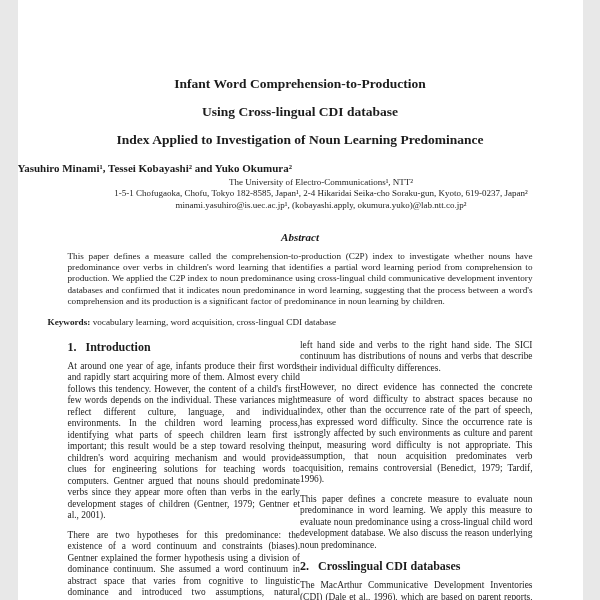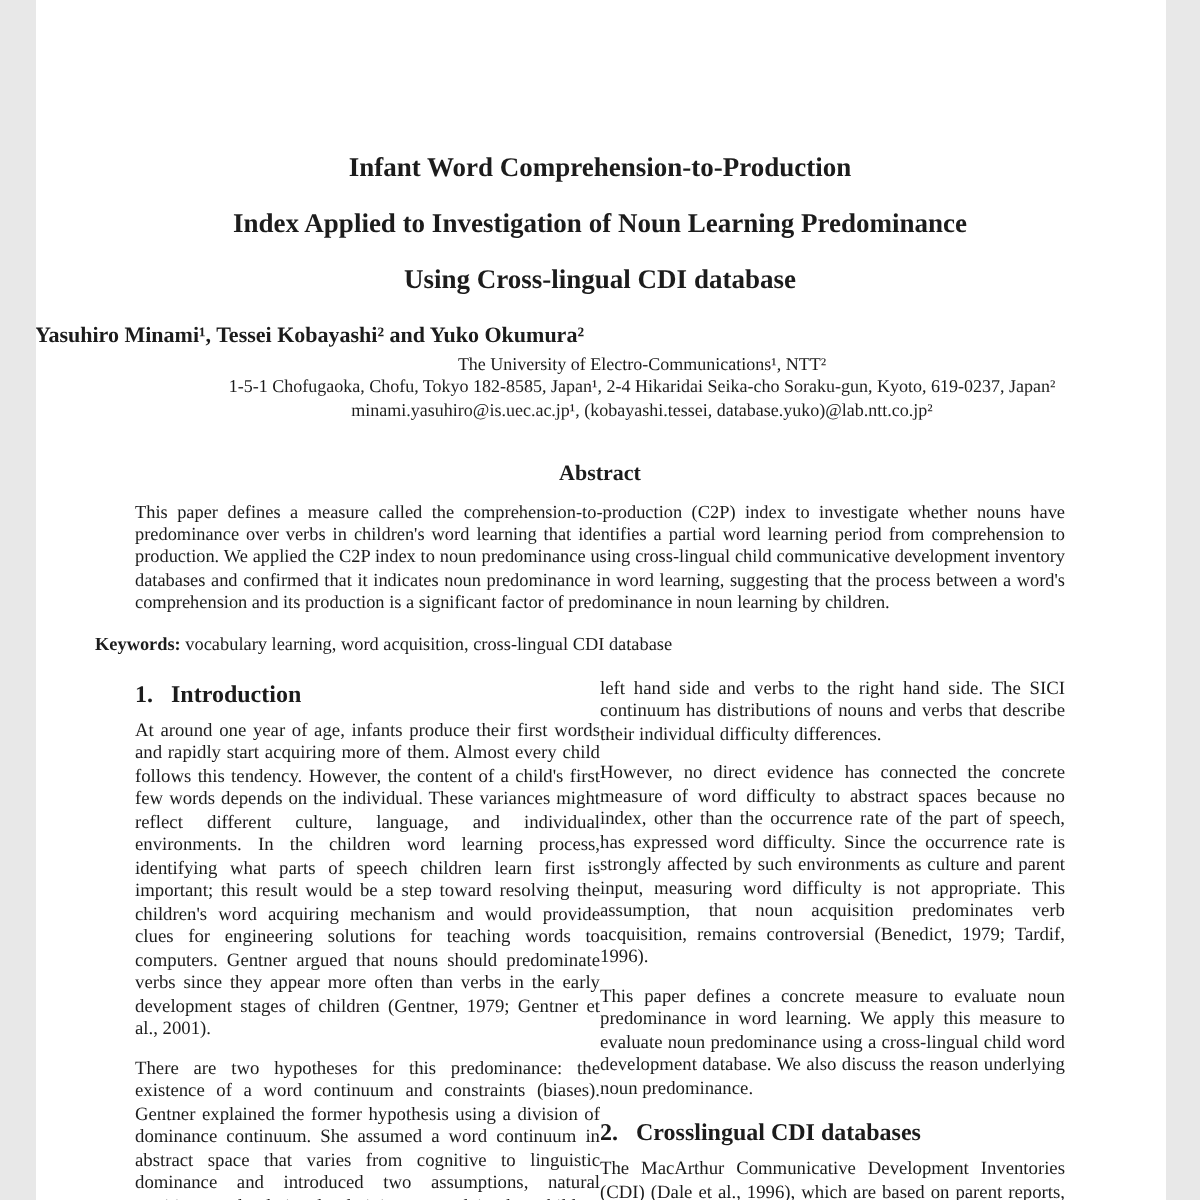--- a/index.html
+++ b/index.html
@@ -88,8 +88,8 @@
 
   <div class="title-block">
     <div class="title-line">Infant Word Comprehension-to-Production</div>
+    <div class="title-line">Using Cross-lingual CDI database</div>
     <div class="title-line">Index Applied to Investigation of Noun Learning Predominance</div>
-    <div class="title-line">Using Cross-lingual CDI database</div>
   </div>
 
   <div class="authors">Yasuhiro Minami¹, Tessei Kobayashi² and Yuko Okumura²</div>

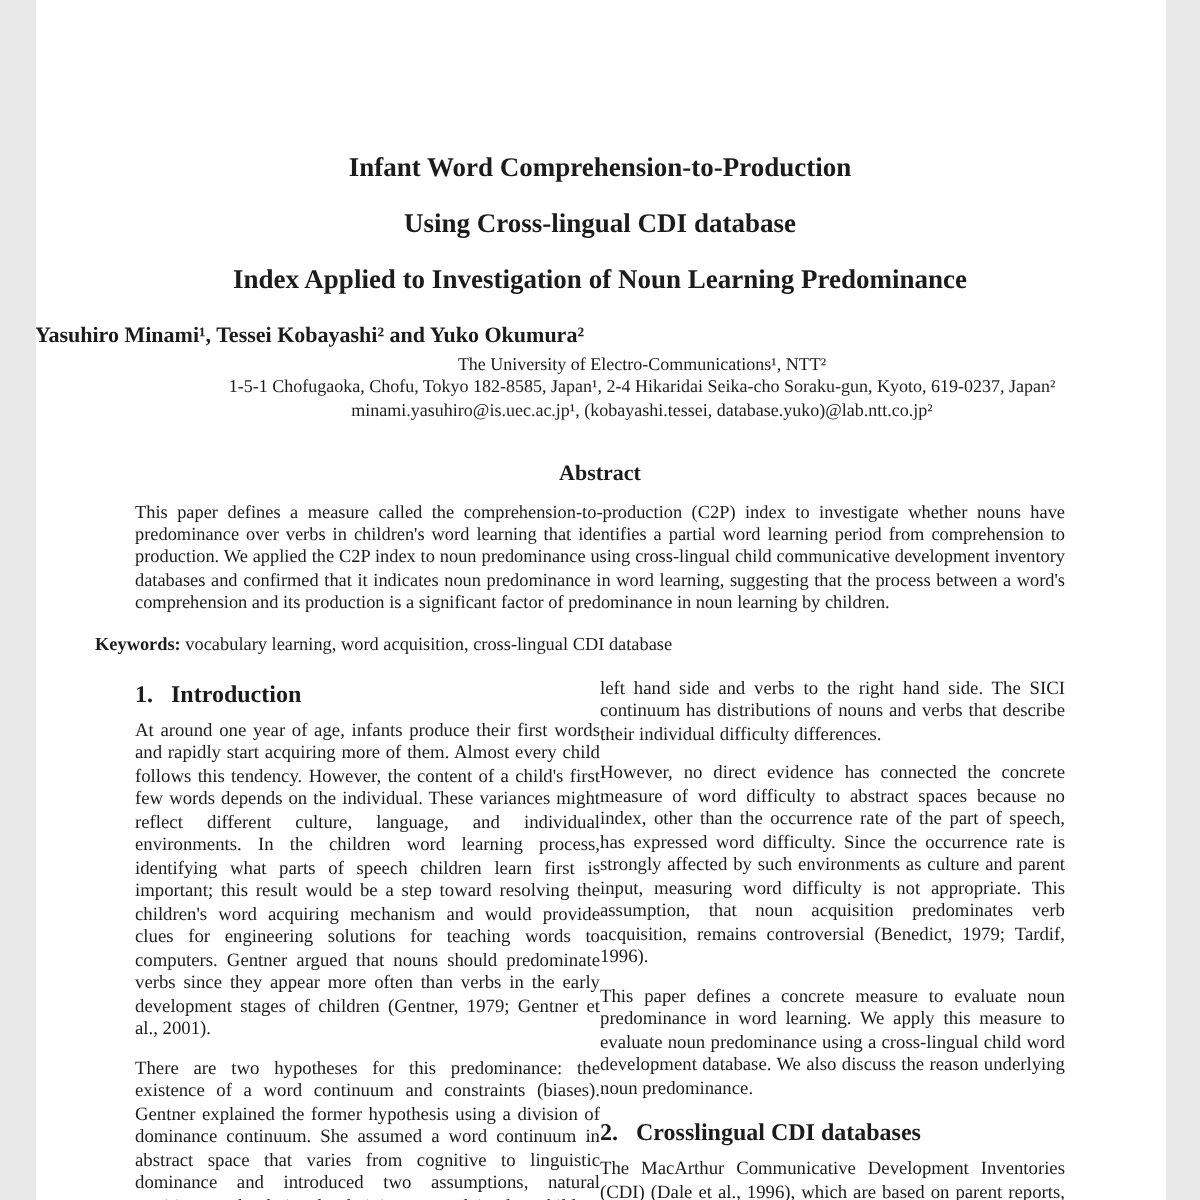--- a/index.html
+++ b/index.html
@@ -97,7 +97,7 @@
   <div class="affil-block">
     <div class="affil-line">The University of Electro-Communications¹, NTT²</div>
     <div class="affil-line">1-5-1 Chofugaoka, Chofu, Tokyo 182-8585, Japan¹, 2-4 Hikaridai Seika-cho Soraku-gun, Kyoto, 619-0237, Japan²</div>
-    <div class="affil-line">minami.yasuhiro@is.uec.ac.jp¹, (kobayashi.tessei, database.yuko)@lab.ntt.co.jp²</div>
+    <div class="affil-line">minami.yasuhiro@is.uec.ac.jp¹, (kobayashi.apply, okumura.yuko)@lab.ntt.co.jp²</div>
   </div>
 
   <div class="abstract-heading">Abstract</div>

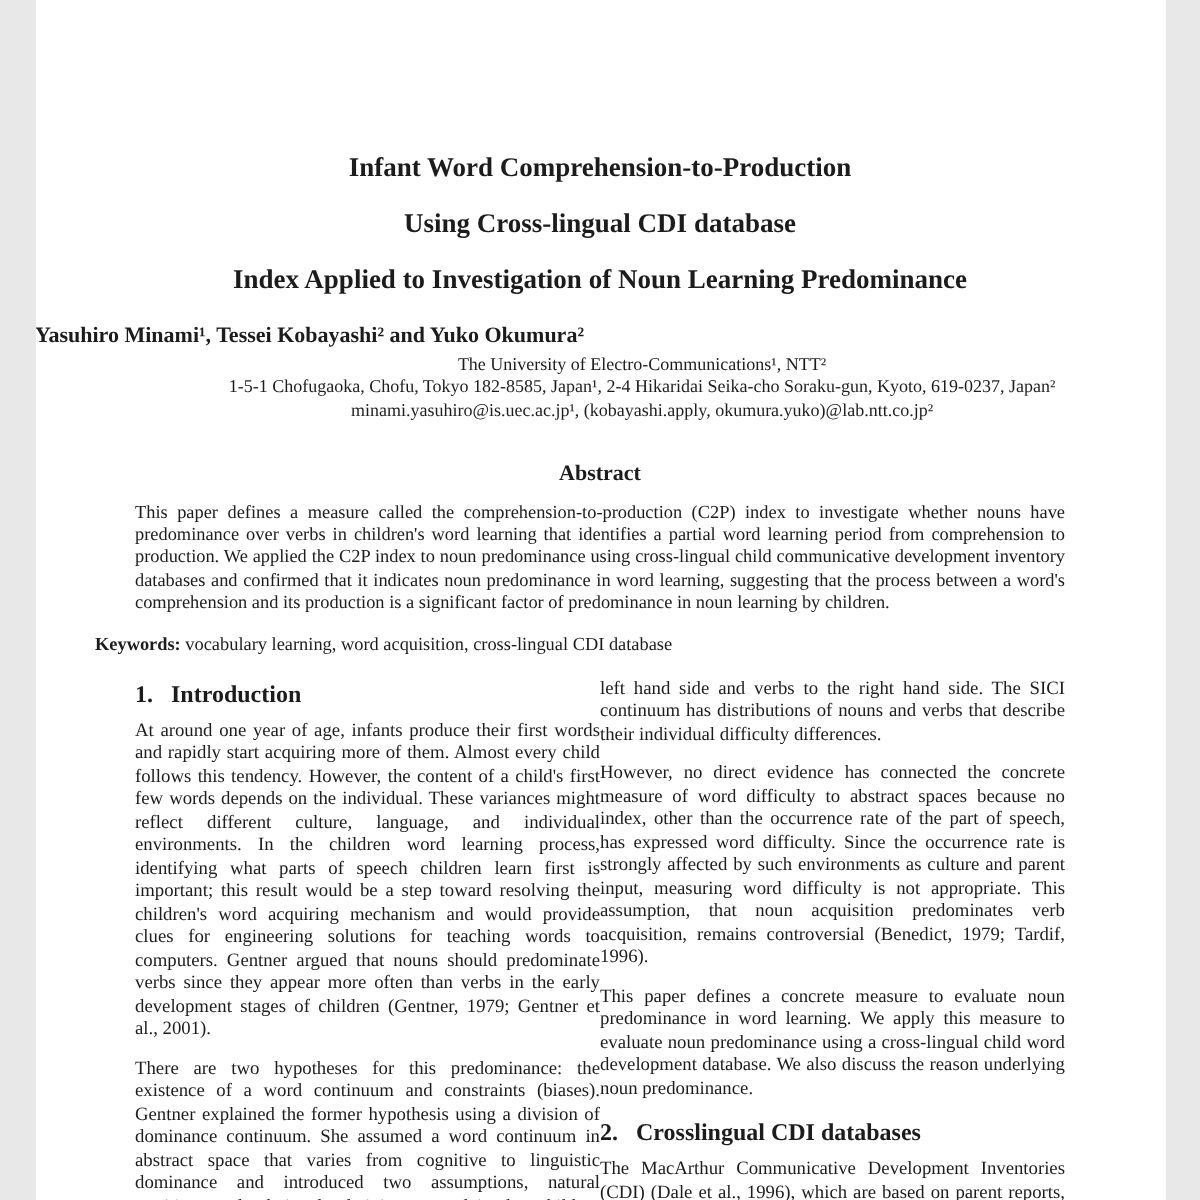--- a/index.html
+++ b/index.html
@@ -46,6 +46,7 @@
     font-size: 11px;
     font-weight: bold;
     line-height: 13px;
+    font-style: italic;
   }
   .abstract-text {
     margin: 7px 50px 0 50px;

